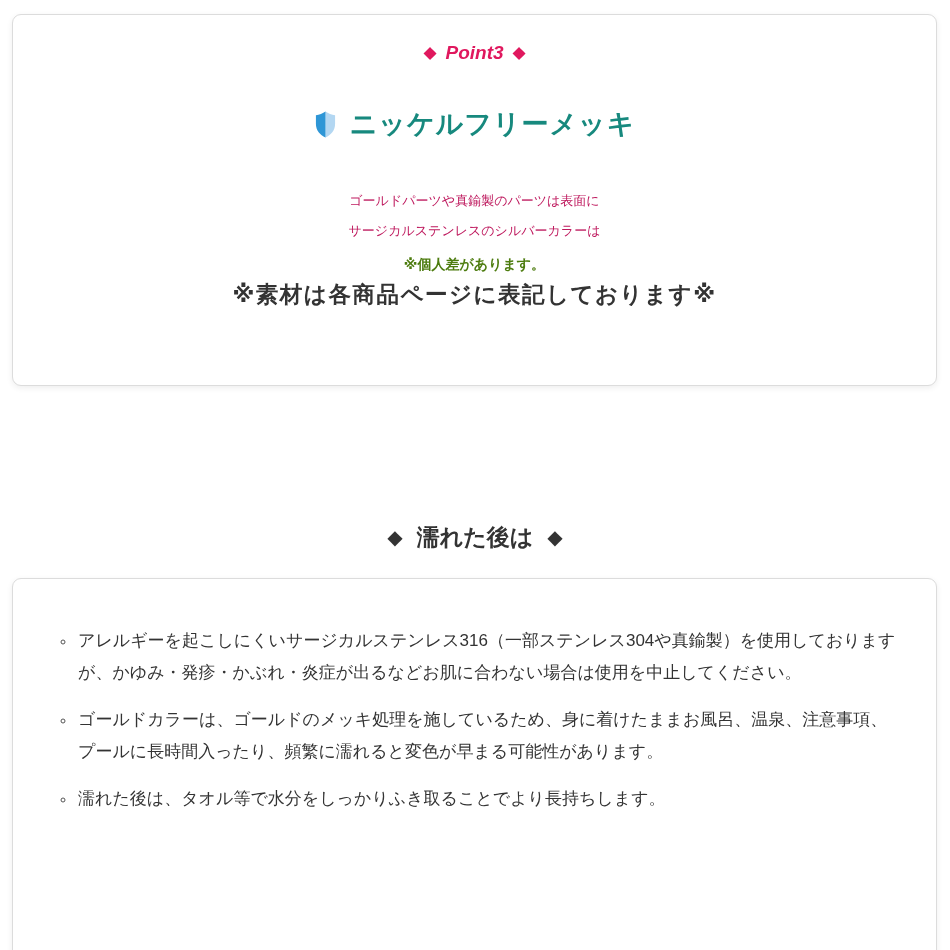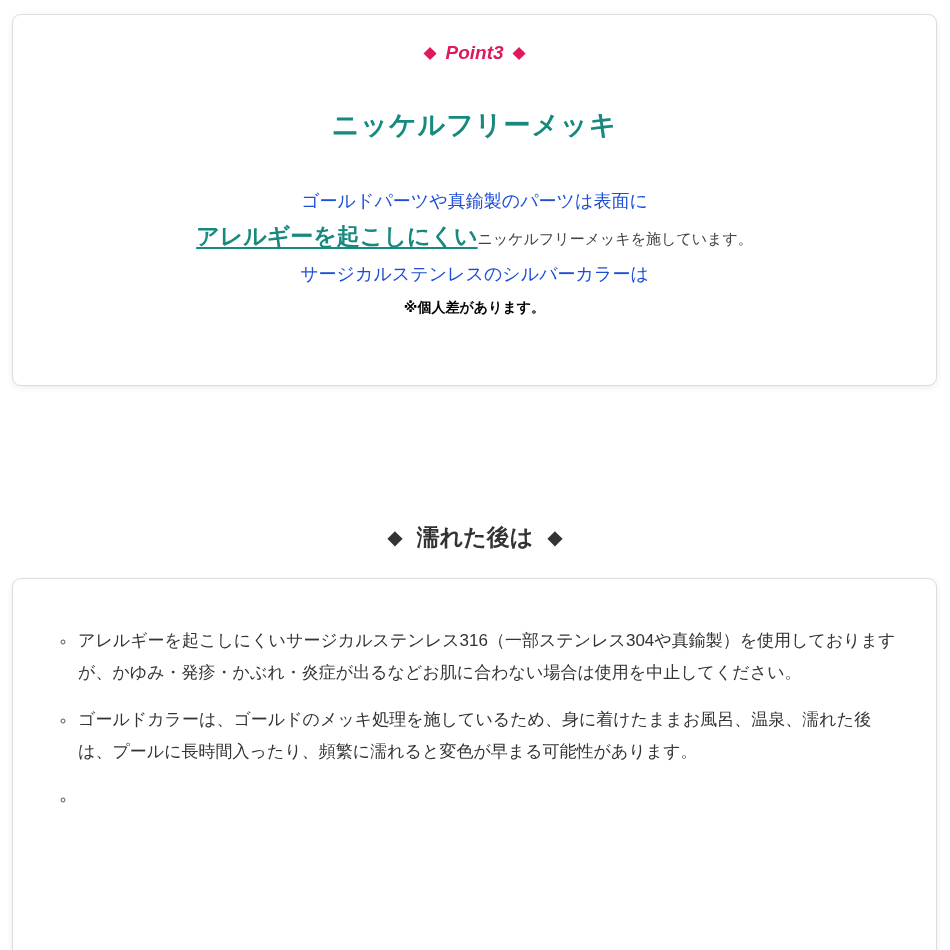--- a/index.html
+++ b/index.html
@@ -27,7 +27,7 @@
   .point3-row .diamond { font-style:normal; font-size:17px; }
   .main-heading-row {
     margin-top:45px; height:30px;
-    display:flex; justify-content:flex-start; align-items:center; gap:1px;flex-direction:column;
+    display:flex; justify-content:center; align-items:center; gap:13px;
   }
   .shield-svg { width:23px; height:29px; display:block; }
   .heading-label {

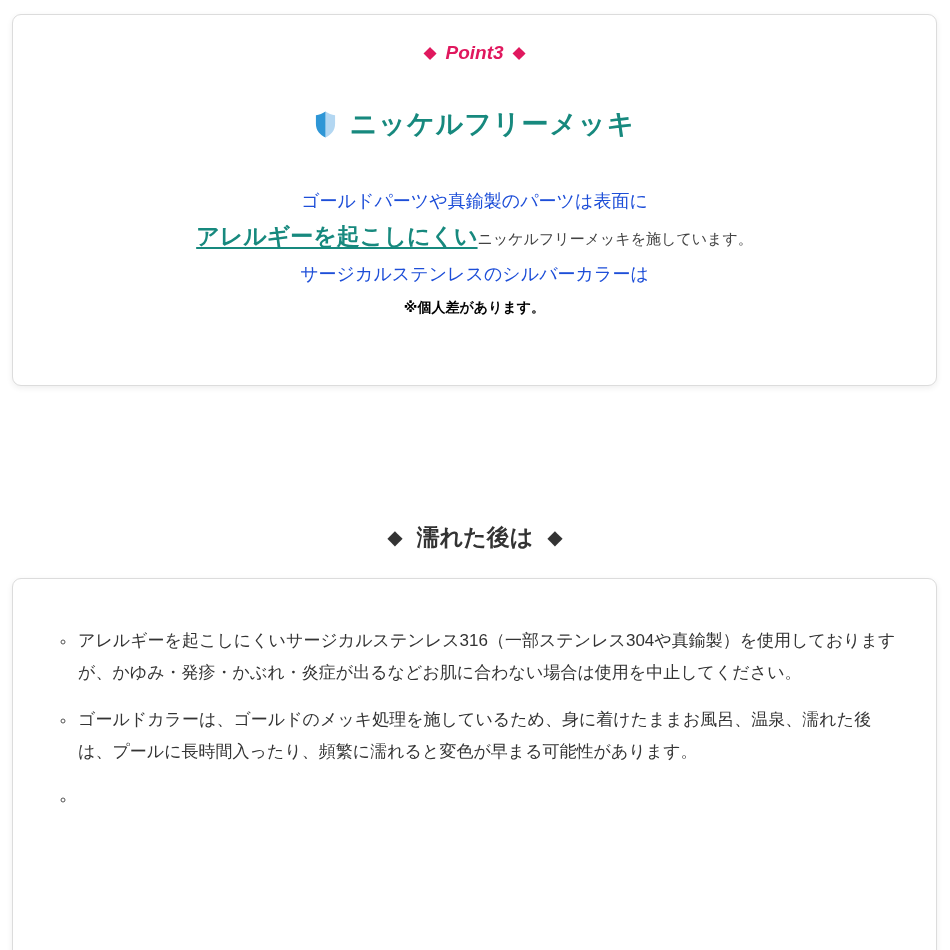--- a/index.html
+++ b/index.html
@@ -35,7 +35,7 @@
     line-height:30px;
   }
   p { margin:0; }
-  .lead { font-size:18px; line-height:20px; color:#1d4ed8; }
+  .lead { font-size:13px; line-height:20px; color:#be185d; }
   .lead-1 { margin-top:52px; }
   .lead-mix { margin-top:10px; line-height:30px; }
   .allergy-highlight {

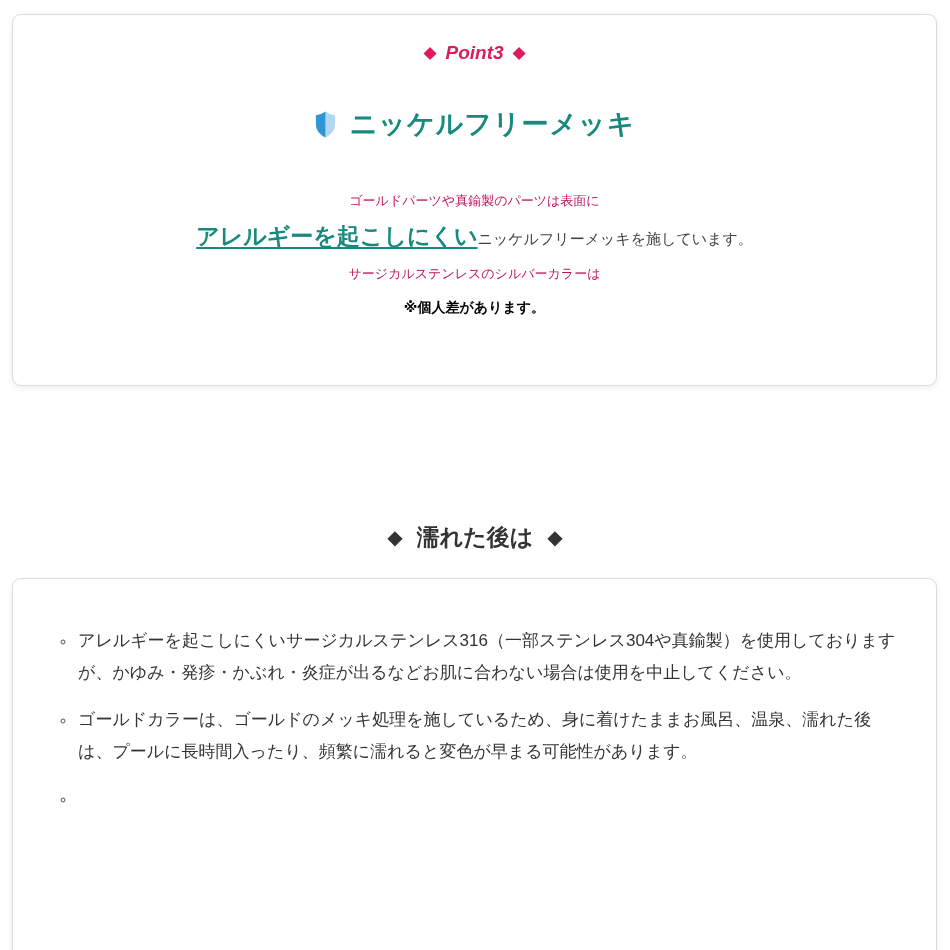--- a/index.html
+++ b/index.html
@@ -94,9 +94,6 @@
 
   <p class="lead lead-1">ゴールドパーツや真鍮製のパーツは表面に</p>
 
-  <p class="lead-mix">
-    <span class="allergy-highlight">アレルギーを起こしにくい</span><span class="lead-rest">ニッケルフリーメッキを施しています。</span>
-  </p>
 
   <p class="lead lead-3">サージカルステンレスのシルバーカラーは</p>
 

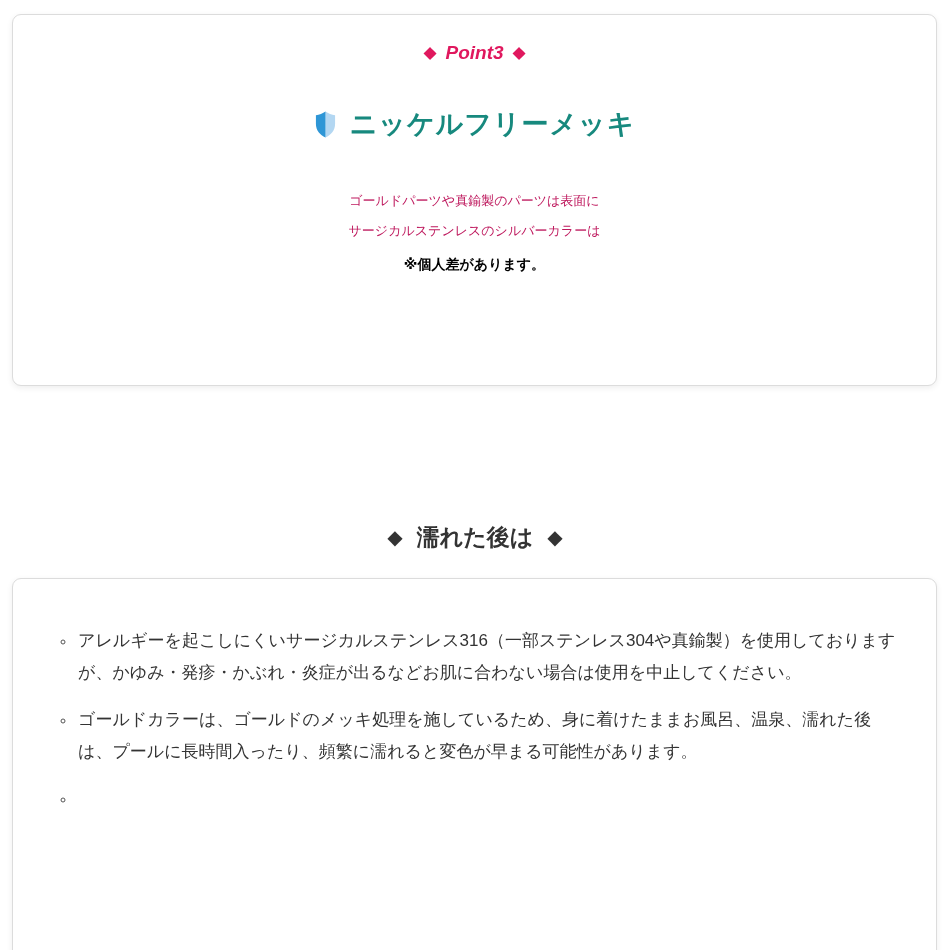--- a/index.html
+++ b/index.html
@@ -47,7 +47,7 @@
   .lead-3 { margin-top:10px; }
   .lead-4 { margin-top:11px; }
   .red-note {
-    margin-top:15px; color:#000000; font-weight:bold;
+    margin-top:15px; color:#4d7c0f; font-weight:bold;
     font-size:14px; line-height:16px;
   }
   .material-note {

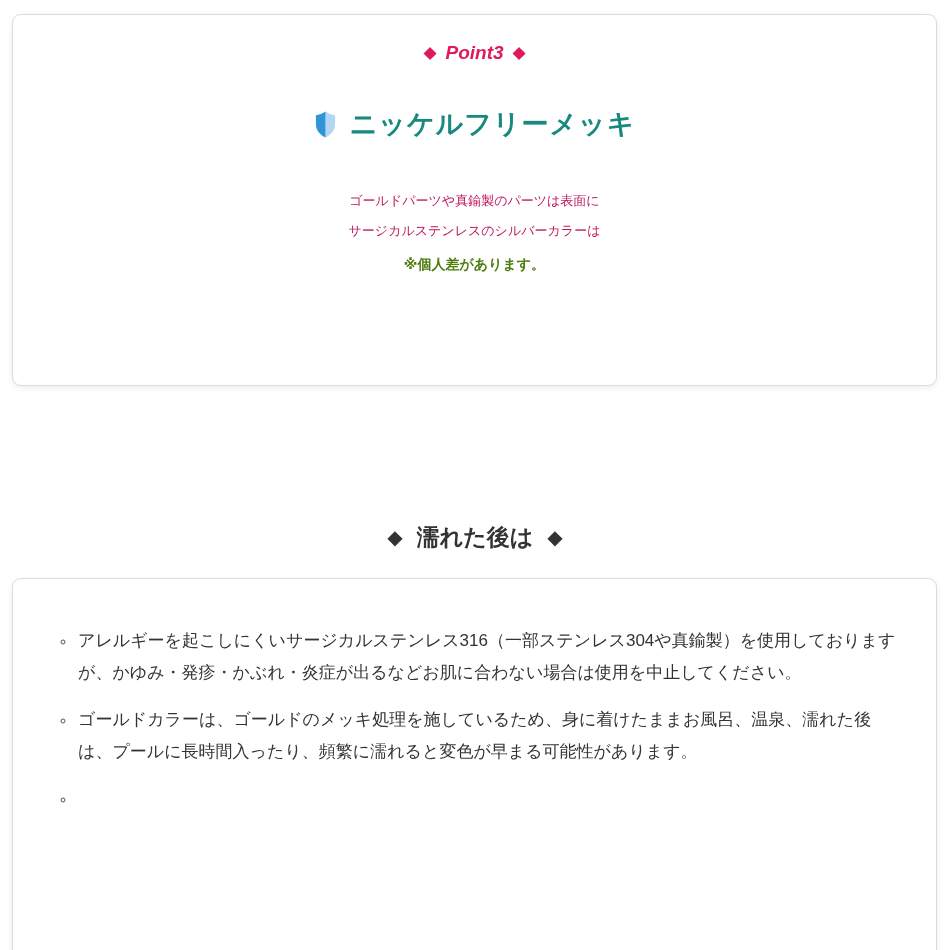--- a/index.html
+++ b/index.html
@@ -98,6 +98,7 @@
   <p class="lead lead-3">サージカルステンレスのシルバーカラーは</p>
 
   <p class="red-note">※個人差があります。</p>
+  <p class="material-note">※素材は各商品ページに表記しております※</p>
 </div>
 
 <div class="notice-heading-row">

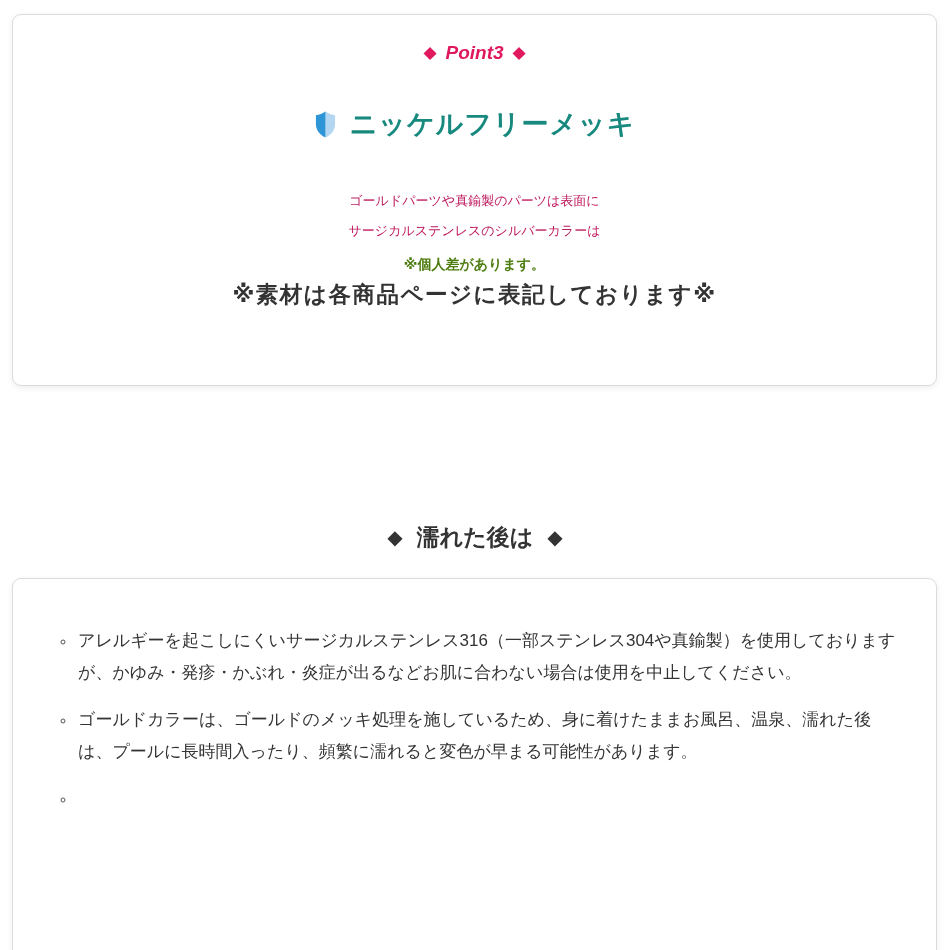--- a/index.html
+++ b/index.html
@@ -113,7 +113,7 @@
       <div>アレルギーを起こしにくいサージカルステンレス316（一部ステンレス304や真鍮製）を使用しておりますが、かゆみ・発疹・かぶれ・炎症が出るなどお肌に合わない場合は使用を中止してください。</div>
     </li>
     <li>
-      <div>ゴールドカラーは、ゴールドのメッキ処理を施しているため、身に着けたままお風呂、温泉、濡れた後は、プールに長時間入ったり、頻繁に濡れると変色が早まる可能性があります。</div>
+      <div>ゴールドカラーは、ゴールドのメッキ処理を施しているため、身に着けたままお風呂、温泉、注意事項、プールに長時間入ったり、頻繁に濡れると変色が早まる可能性があります。</div>
     </li>
     <li>
     </li>

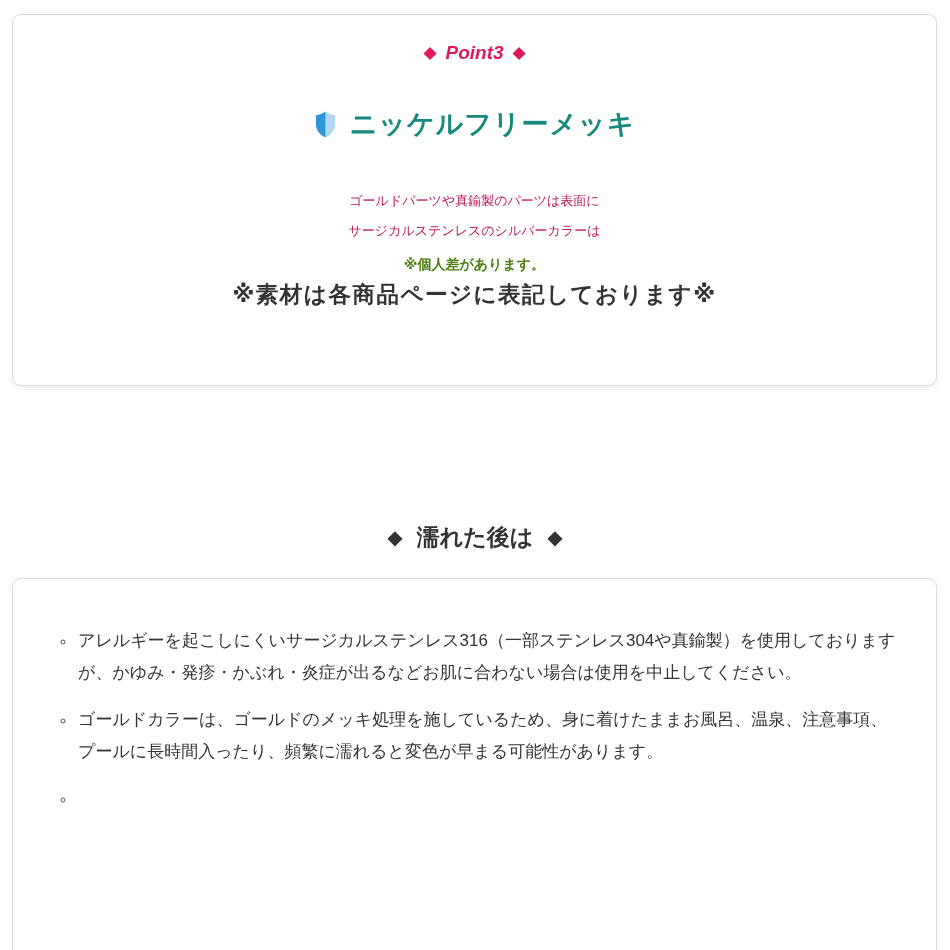--- a/index.html
+++ b/index.html
@@ -116,6 +116,7 @@
       <div>ゴールドカラーは、ゴールドのメッキ処理を施しているため、身に着けたままお風呂、温泉、注意事項、プールに長時間入ったり、頻繁に濡れると変色が早まる可能性があります。</div>
     </li>
     <li>
+      <div>濡れた後は、タオル等で水分をしっかりふき取ることでより長持ちします。</div>
     </li>
   </ul>
 </div>

